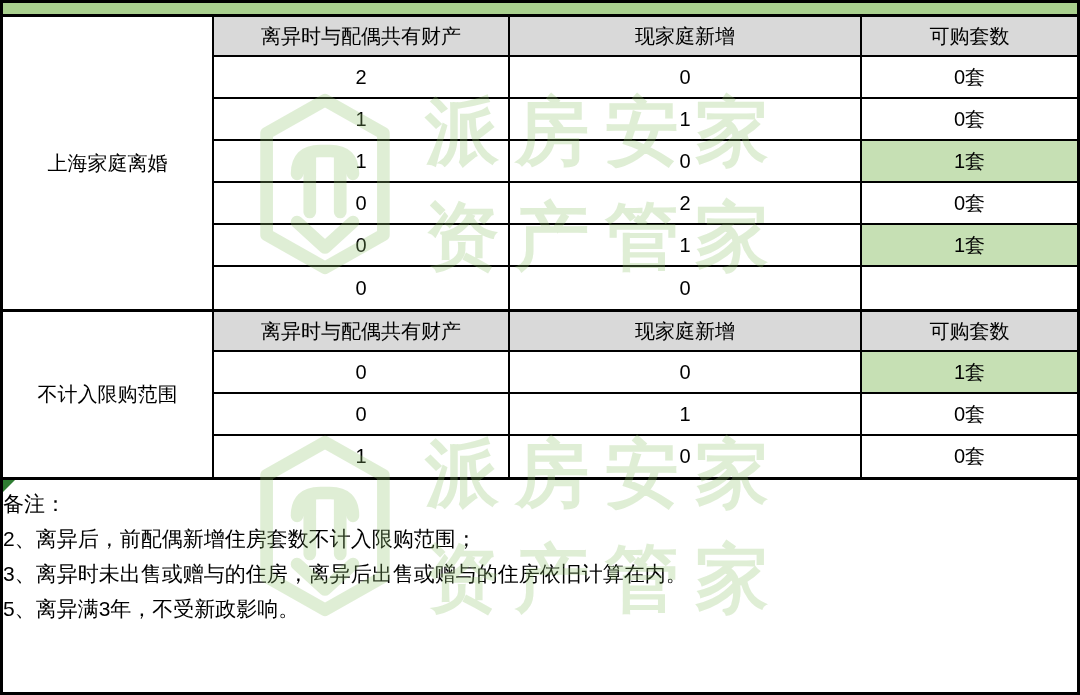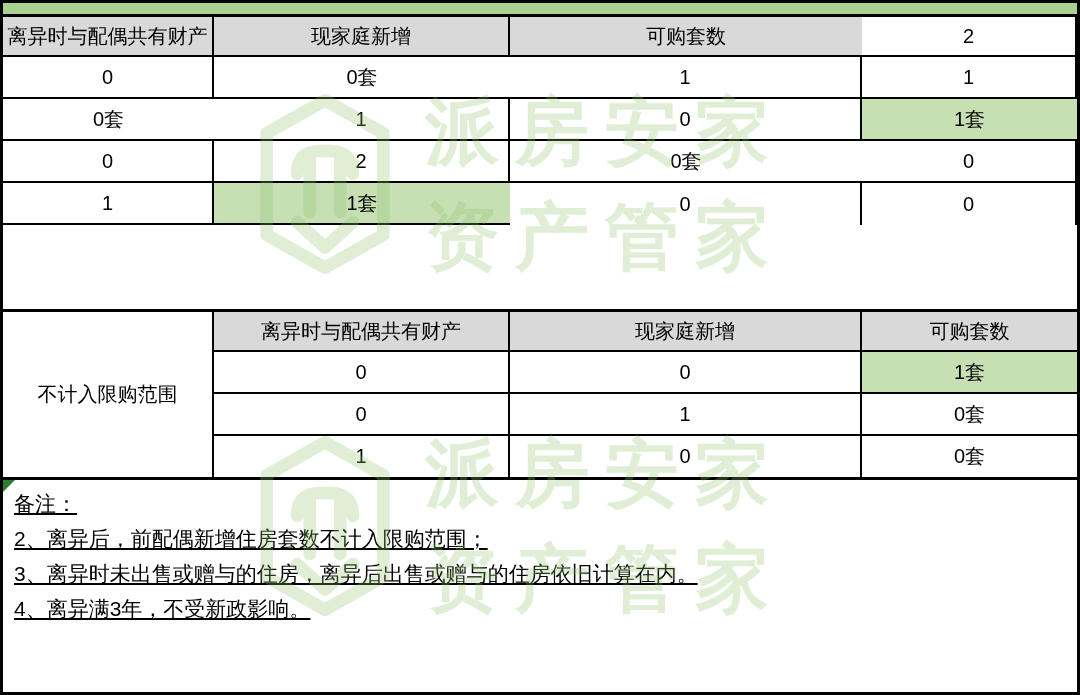--- a/index.html
+++ b/index.html
@@ -41,6 +41,7 @@
   <div class="topbar"></div>
 
   <div class="grid sec1">
+    <div class="cell label">上海家庭离婚</div>
 
     <div class="cell hdr br">离异时与配偶共有财产</div>
     <div class="cell hdr br">现家庭新增</div>

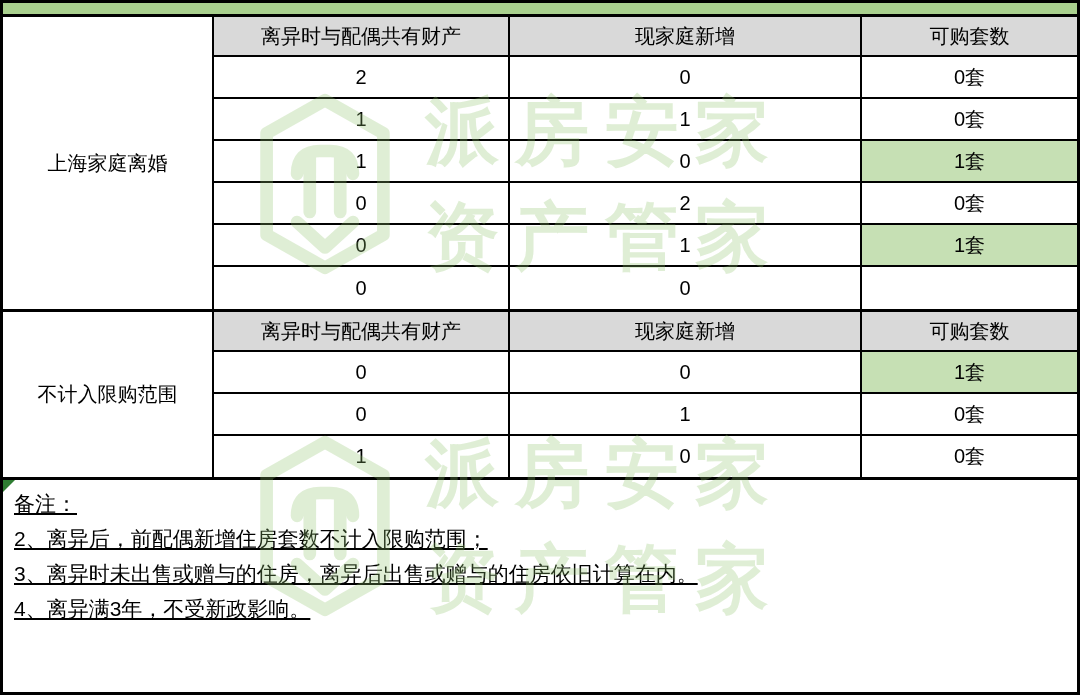--- a/index.html
+++ b/index.html
@@ -24,7 +24,7 @@
   .sec2 .label{grid-row:1/5;}
   .hdr{background:var(--hdr,#d9d9d9);}
   .hl{background:var(--hl,#c6e0b4);}
-  .notes{position:relative;padding:6px 12px 0 11px;font-size:21px;line-height:35px;text-decoration:underline;}
+  .notes{position:relative;padding:6px 12px 0 0;font-size:21px;line-height:35px;}
   .corner{position:absolute;left:0;top:0;width:0;height:0;
     border-top:12px solid var(--marker,#2e7d32);border-right:12px solid transparent;}
   .wm{position:absolute;display:flex;align-items:center;gap:34px;opacity:.28;

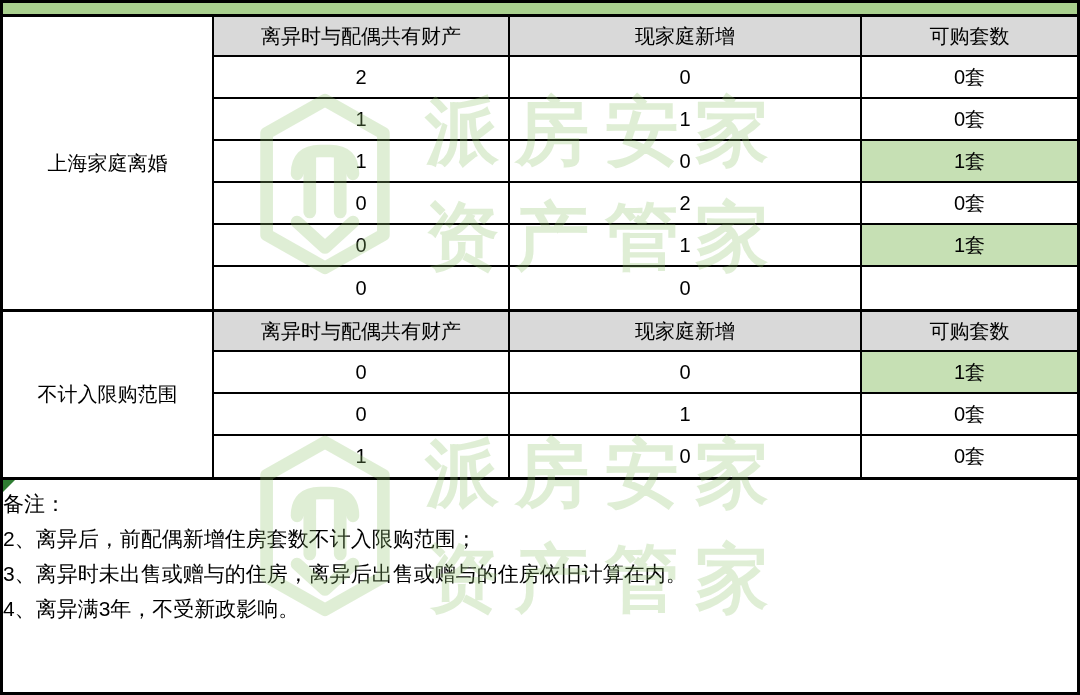--- a/index.html
+++ b/index.html
@@ -96,7 +96,7 @@
     <div class="nline">备注：</div>
     <div class="nline">2、离异后，前配偶新增住房套数不计入限购范围；</div>
     <div class="nline">3、离异时未出售或赠与的住房，离异后出售或赠与的住房依旧计算在内。</div>
-    <div class="nline">4、离异满3年，不受新政影响。</div>
+    <div class="nline">5、离异满3年，不受新政影响。</div>
   </div>
 
   <div class="wm wm1">

